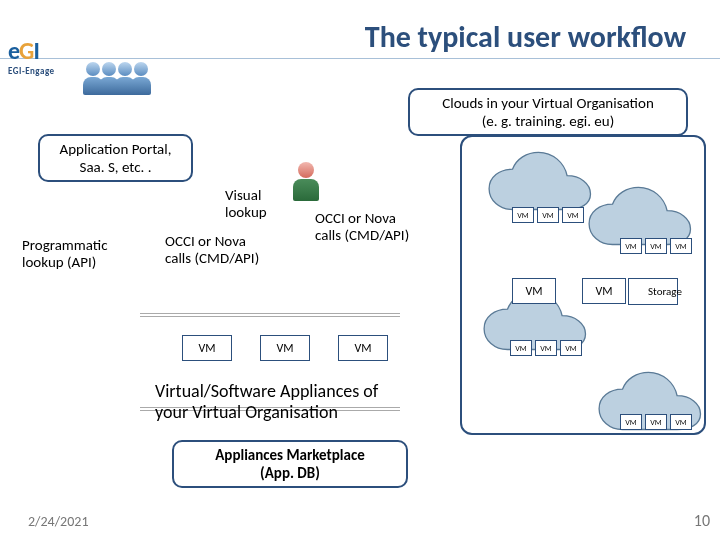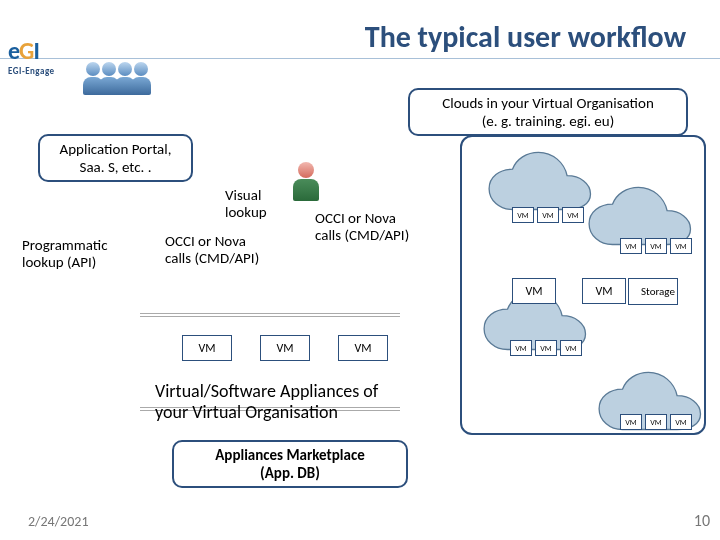--- a/index.html
+++ b/index.html
@@ -76,7 +76,7 @@
     border: 1px solid #2c4f7c;
     font-size: 11px;
     text-align: center;
-    padding: 6px 12px;
+    padding: 6px 19px;
   }
   .cloud {
     position: absolute;

